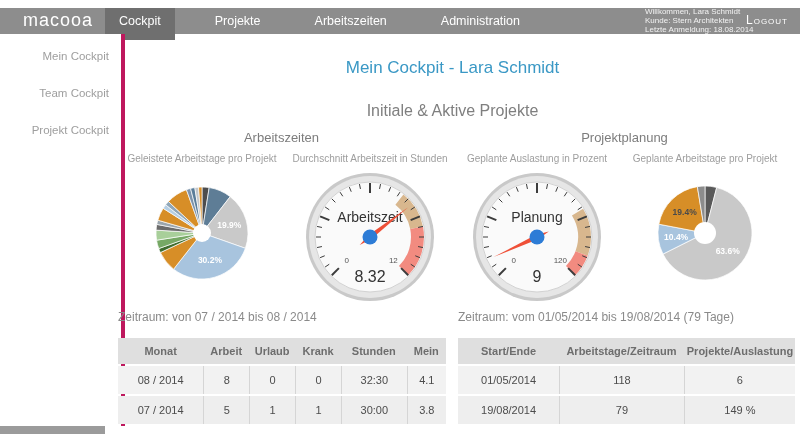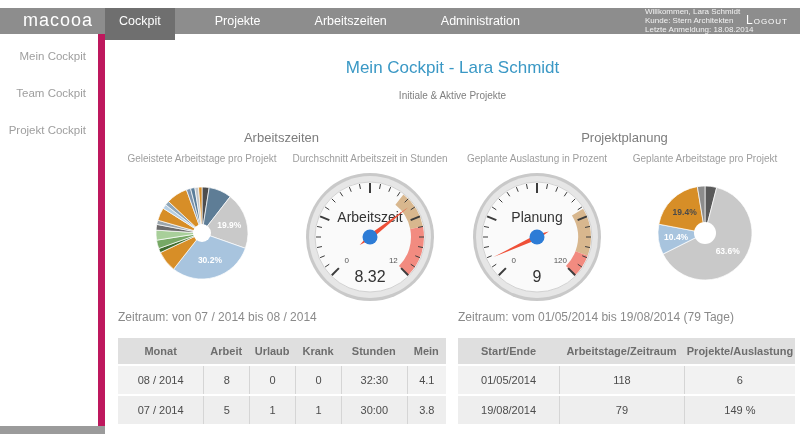--- a/index.html
+++ b/index.html
@@ -23,7 +23,7 @@
   .logout { position:absolute; right:12px; top:13px; color:#fff; font-size:12px;
             font-variant:small-caps; letter-spacing:1px; cursor:pointer; }
   
-  .sidebar { position:absolute; left:0; top:34px; width:105px; height:392px; background:#fff; border-right:7px solid #be185d;text-decoration:underline; }
+  .sidebar { position:absolute; left:0; top:34px; width:125px; height:392px; background:#fff; border-right:4px solid #be185d;text-decoration:underline; }
   .side-item { position:absolute; right:12px; font-size:11.5px; color:#9e9e9e; cursor:pointer; white-space:nowrap; }
   .side-strip { position:absolute; left:0; top:426px; width:105px; height:8px; background:#9b9b9b; }
   

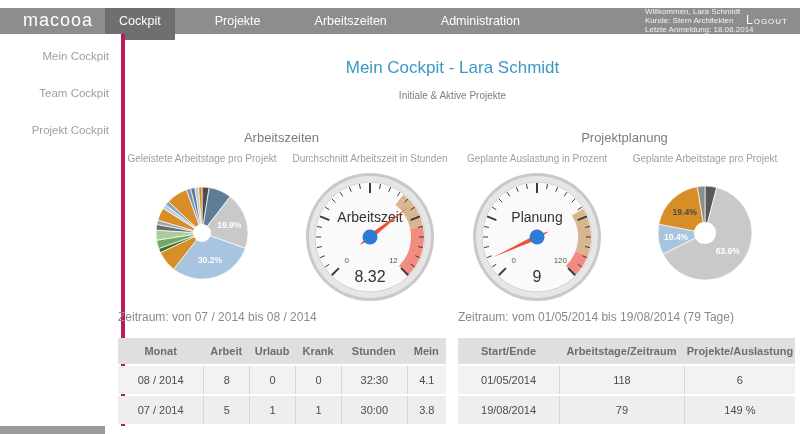--- a/index.html
+++ b/index.html
@@ -28,7 +28,7 @@
   .side-strip { position:absolute; left:0; top:426px; width:105px; height:8px; background:#9b9b9b; }
   
   .page-title { position:absolute; left:105px; width:695px; top:58px; text-align:center; font-size:17px; color:#3a98c5; }
-  .page-subtitle { position:absolute; left:105px; width:695px; top:90px; text-align:center; font-size:10px; color:#7f7f7f; }
+  .page-subtitle { position:absolute; left:105px; width:695px; top:102px; text-align:center; font-size:16px; color:#7f7f7f; }
   .section-title { position:absolute; top:130px; text-align:center; font-size:13px; color:#7d7d7d; }
   .chart-caption { position:absolute; top:153px; text-align:center; font-size:10px; color:#9e9e9e; }
   .chart-box { position:absolute; }

